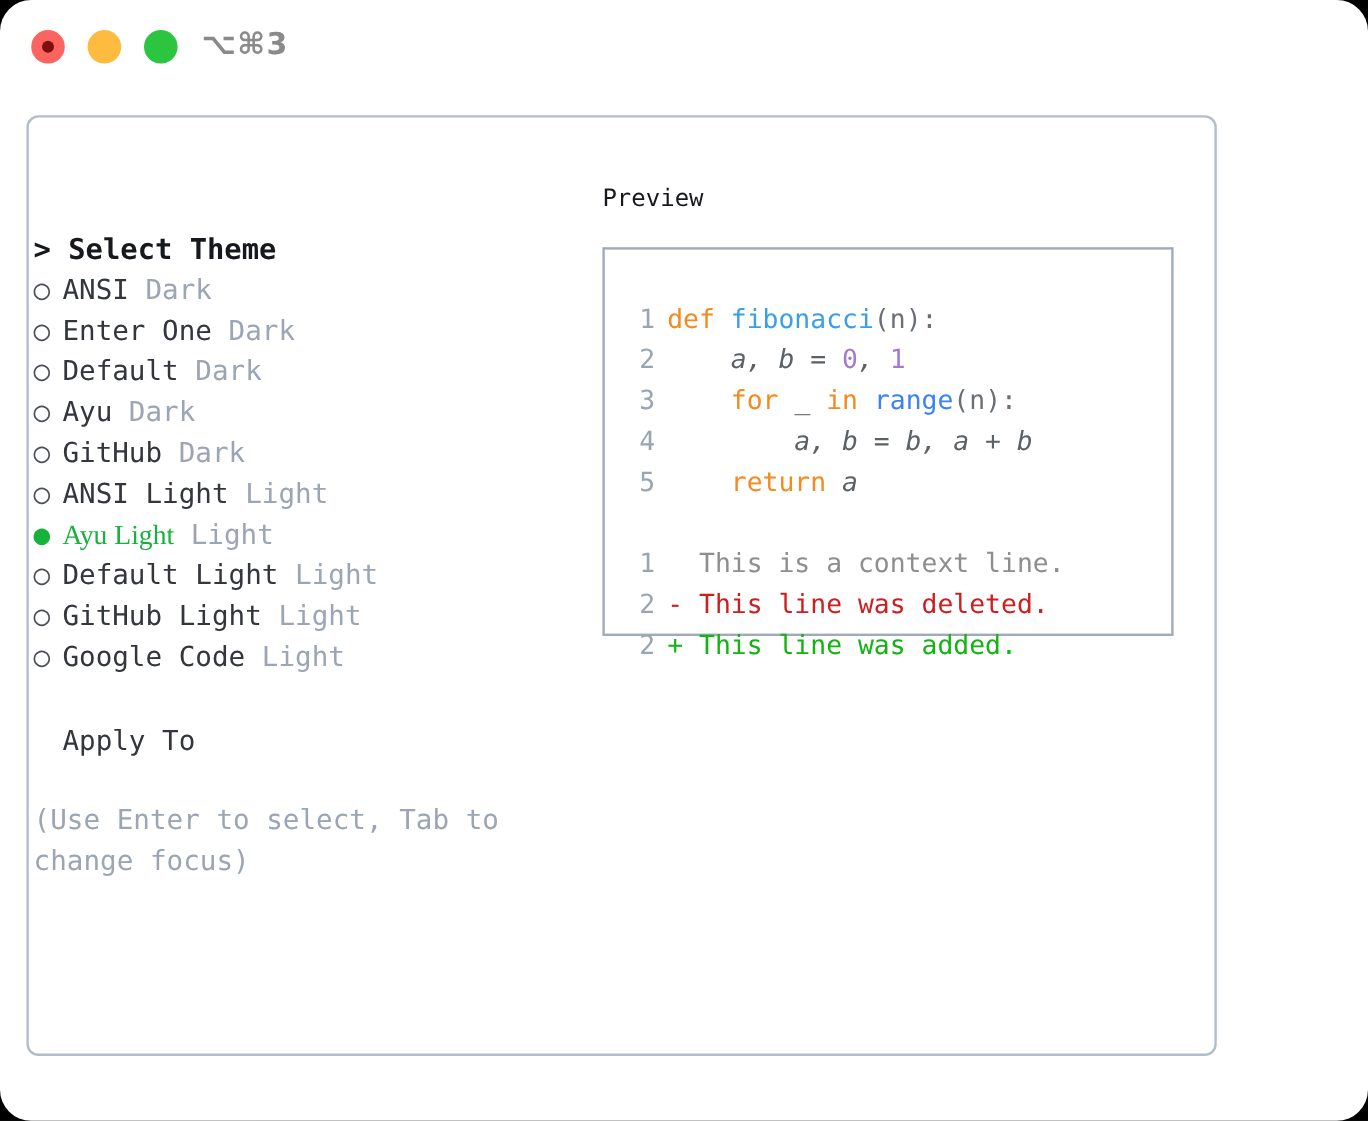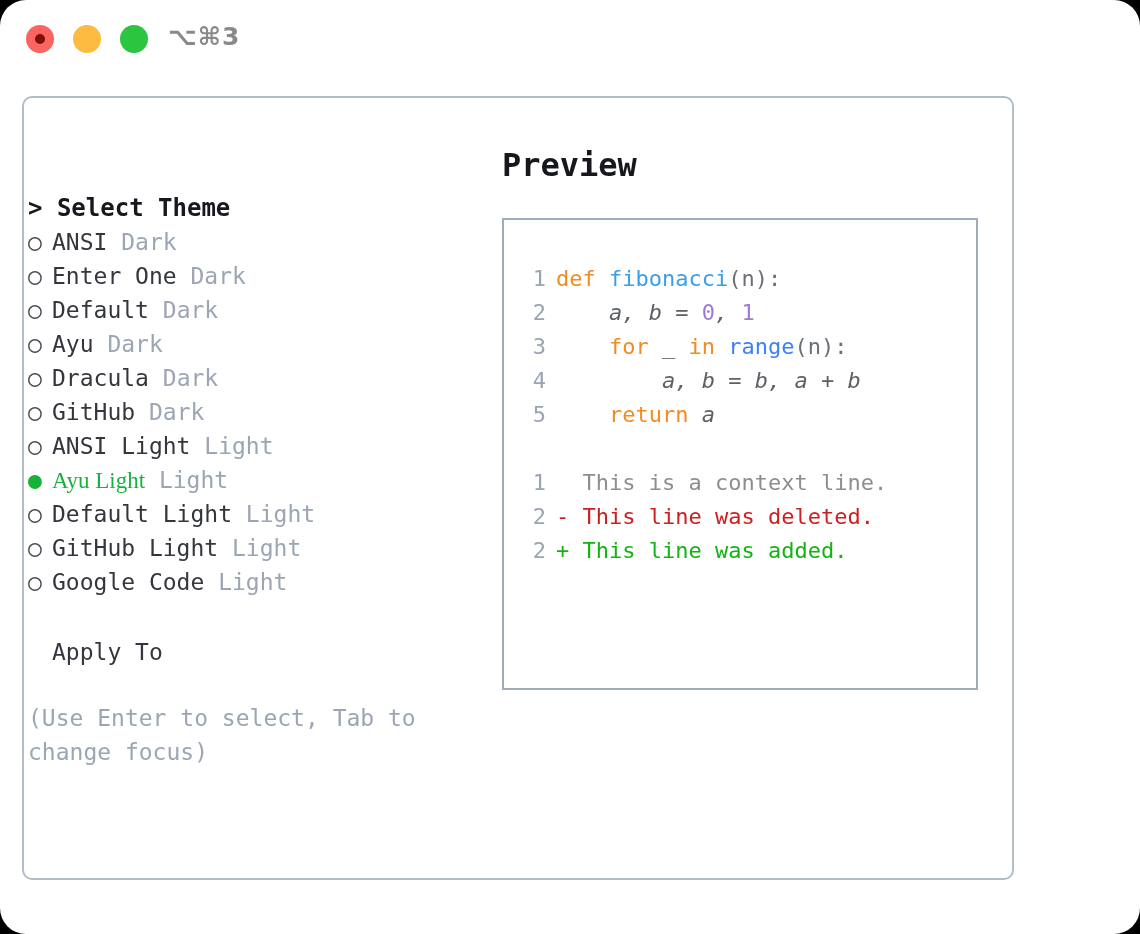--- a/index.html
+++ b/index.html
@@ -135,8 +135,8 @@
     width: 500px;
   }
   .preview-label {
-    font-size: 32px;
-    font-weight: 700;
+    font-size: 20px;
+    font-weight: 400;
     color: #16181d;
     line-height: 34px;
     white-space: pre;

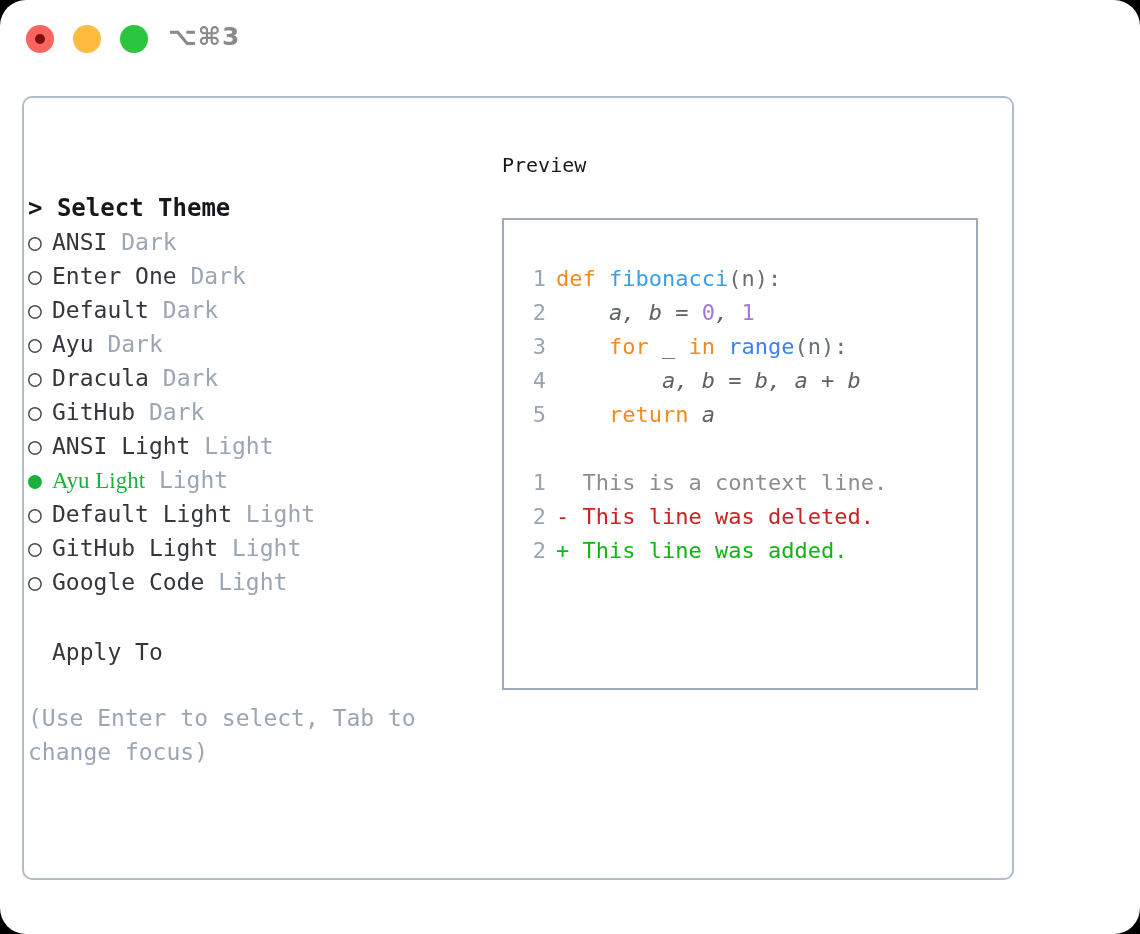--- a/index.html
+++ b/index.html
@@ -142,9 +142,9 @@
     white-space: pre;
   }
   .preview-box {
-    margin-top: 36px;
+    margin-top: 24px;
     width: 476px;
-    height: 472px;
+    height: 324px;
     border: 2px solid #9fabbb;
     box-sizing: border-box;
     background: #ffffff;

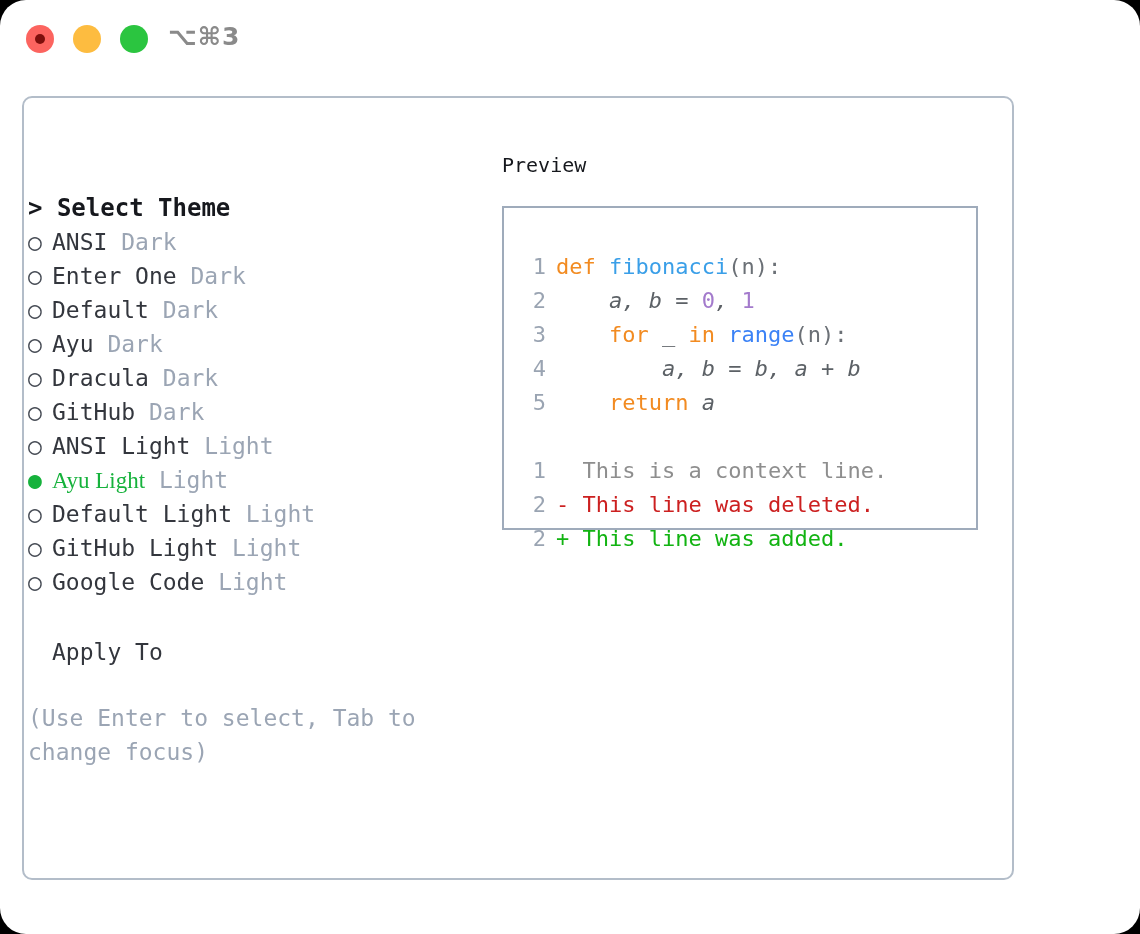--- a/index.html
+++ b/index.html
@@ -201,7 +201,6 @@
           <div class="row"><span class="bullet">○</span><span class="name">Enter One</span><span class="kind"> Dark</span></div>
           <div class="row"><span class="bullet">○</span><span class="name">Default</span><span class="kind"> Dark</span></div>
           <div class="row"><span class="bullet">○</span><span class="name">Ayu</span><span class="kind"> Dark</span></div>
-          <div class="row"><span class="bullet">○</span><span class="name">Dracula</span><span class="kind"> Dark</span></div>
           <div class="row"><span class="bullet">○</span><span class="name">GitHub</span><span class="kind"> Dark</span></div>
           <div class="row"><span class="bullet">○</span><span class="name">ANSI Light</span><span class="kind"> Light</span></div>
           <div class="row"><span class="bullet sel">●</span><span class="name sel">Ayu Light</span><span class="kind"> Light</span></div>

